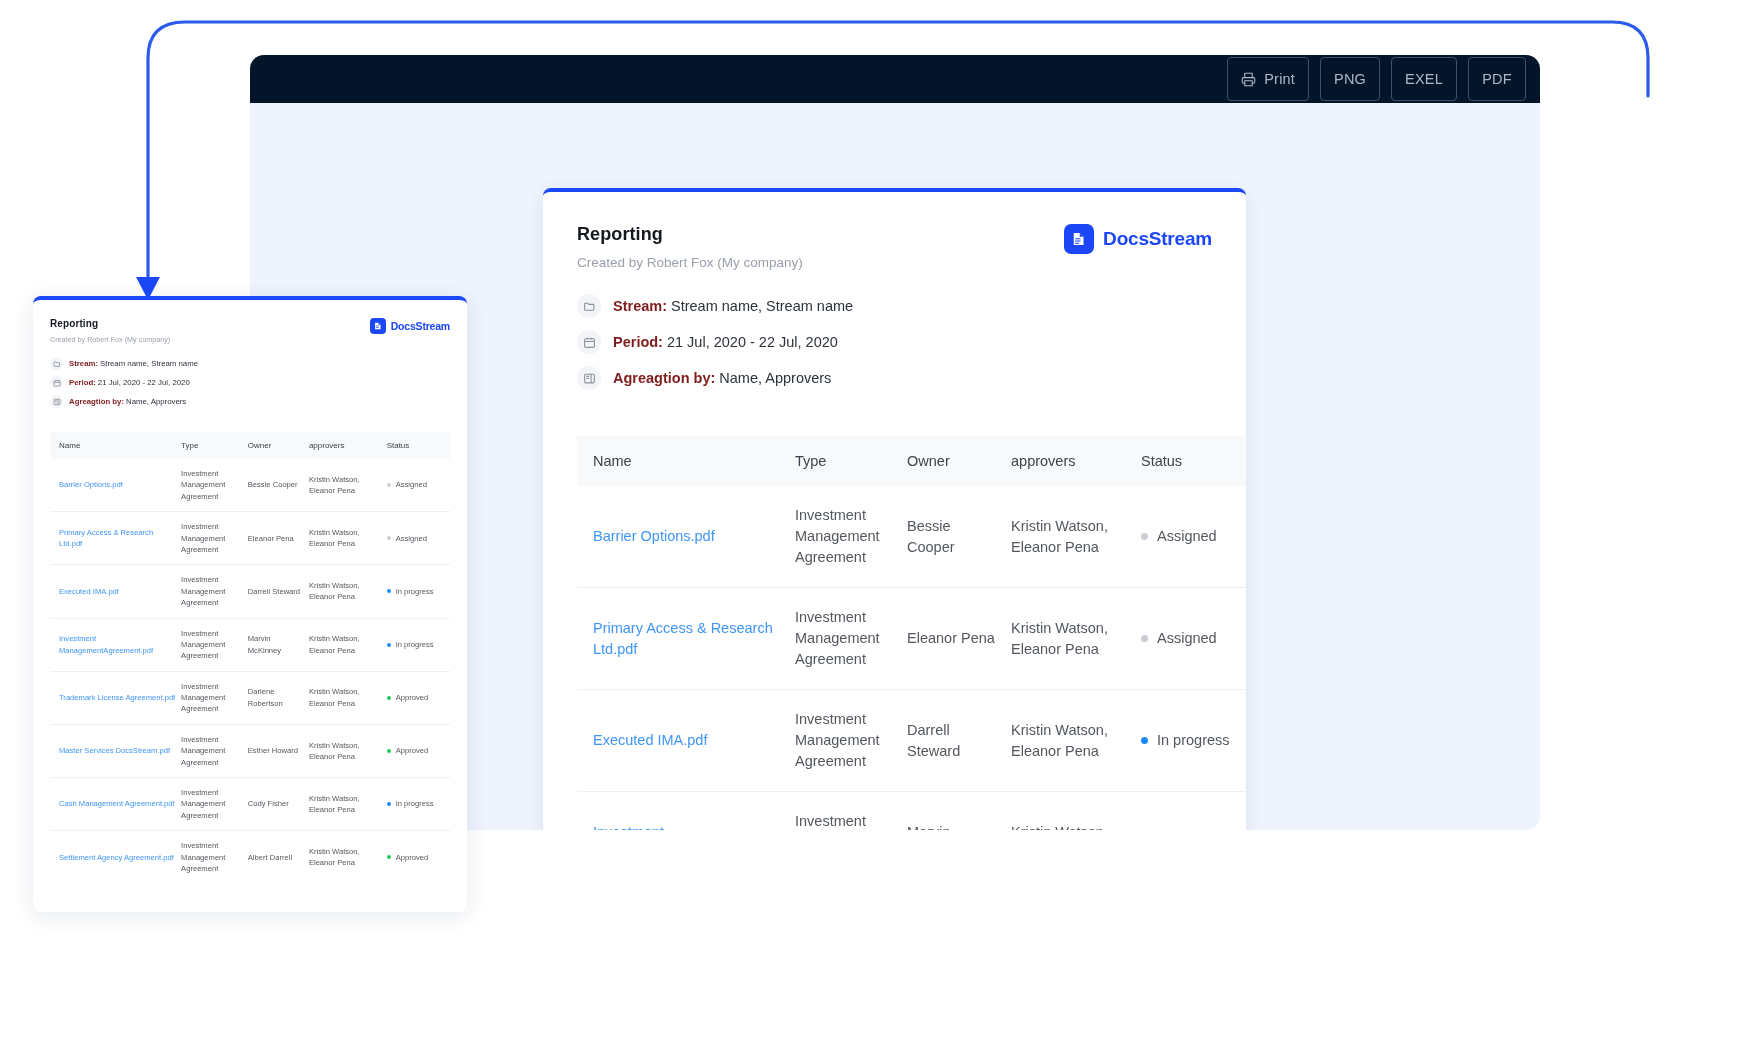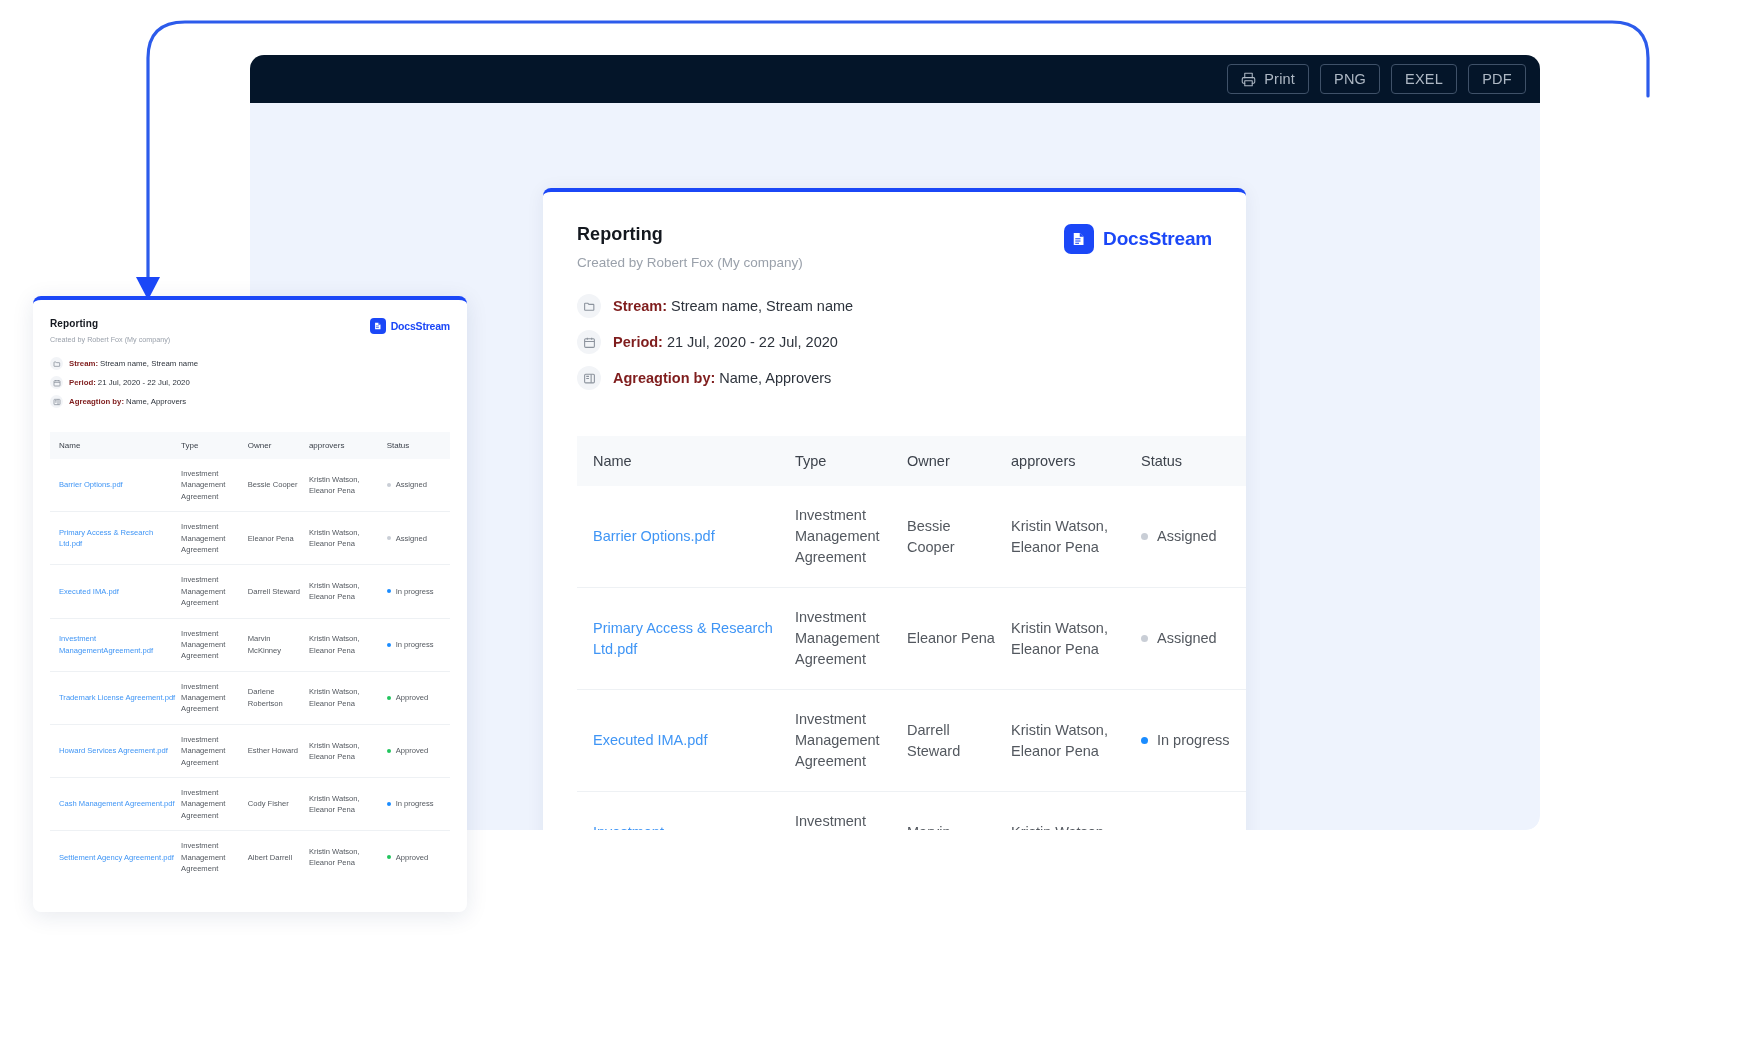--- a/index.html
+++ b/index.html
@@ -29,7 +29,7 @@
     padding-right: 14px; gap: 11px;
   }
   .tb-btn {
-    height: 30px; min-width: 58px;
+    height: 44px; min-width: 58px;
     border: 1px solid #3f5168; border-radius: 4px;
     color: #aeb8c4; font-size: 14.5px;
     display: flex; align-items: center; justify-content: center;

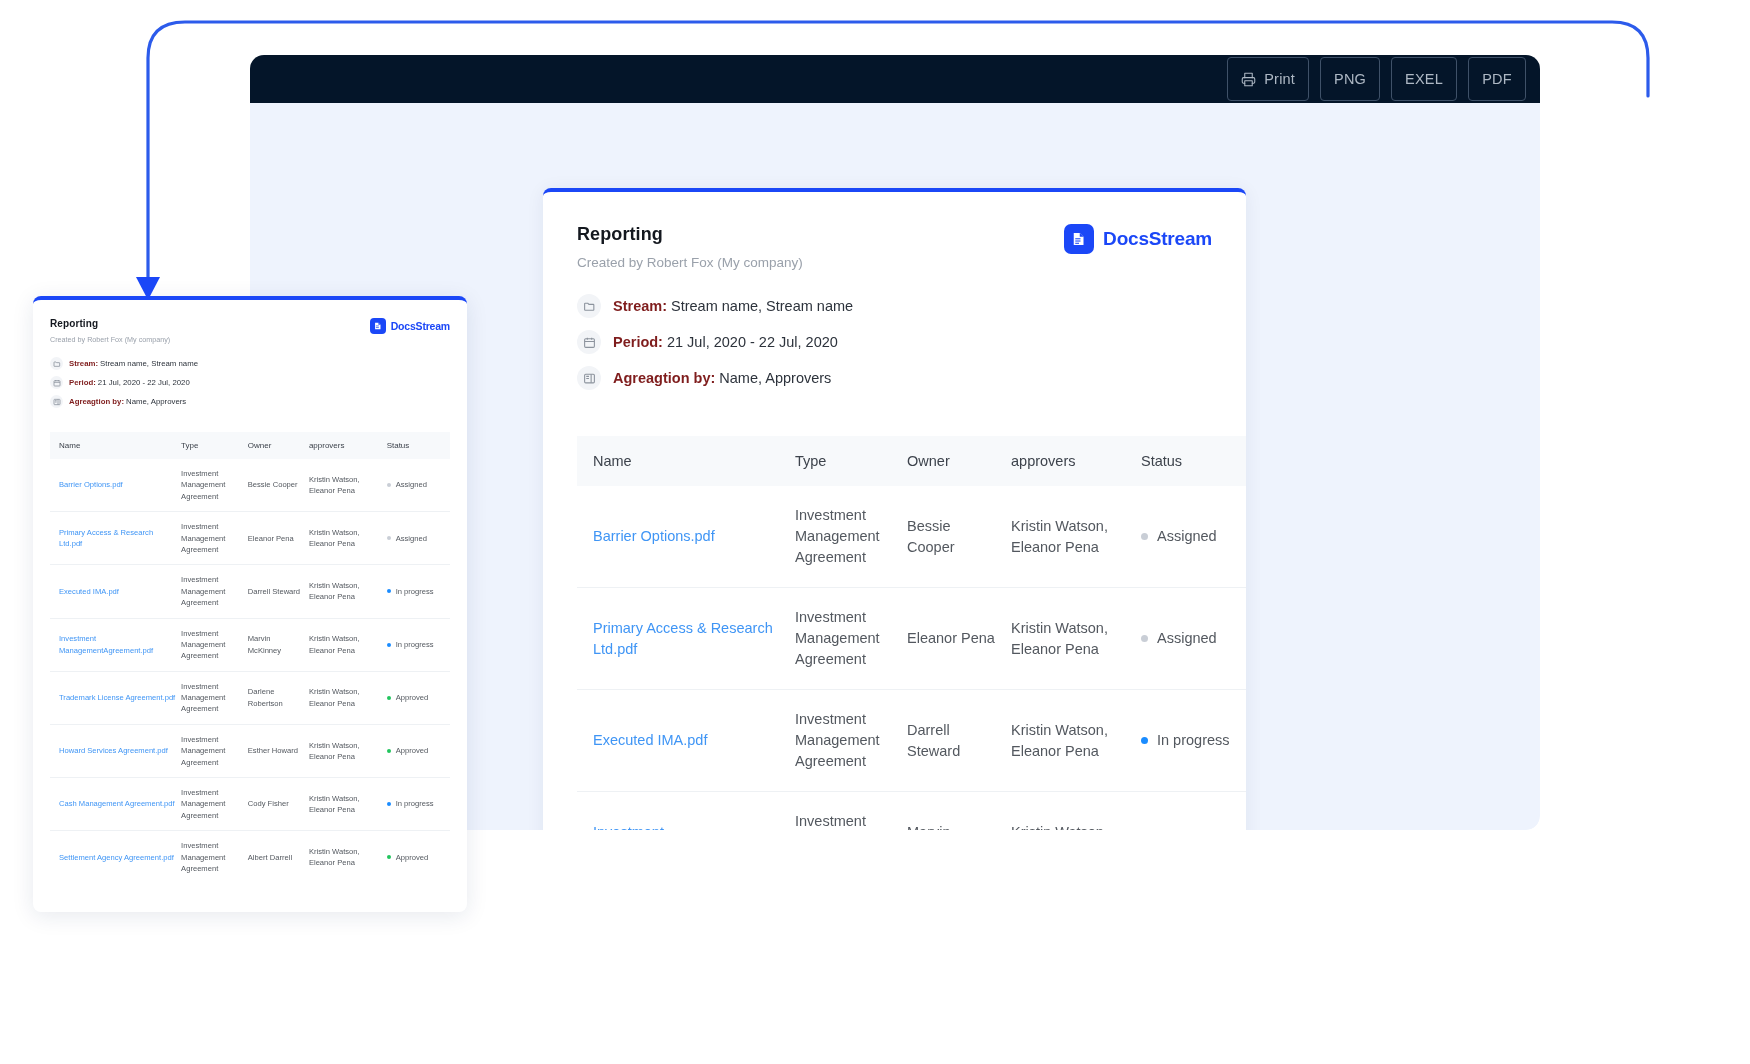--- a/index.html
+++ b/index.html
@@ -400,7 +400,7 @@
             </td>
           </tr>
           <tr>
-            <td class="c-name"><span class="cell-name">Howard Services Agreement.pdf</span></td>
+            <td class="c-name"><span class="cell-name">Master Services DocsStream.pdf</span></td>
             <td class="c-type">Investment Management Agreement</td>
             <td class="c-owner">Esther Howard</td>
             <td class="c-appr">Kristin Watson, Eleanor Pena</td>

